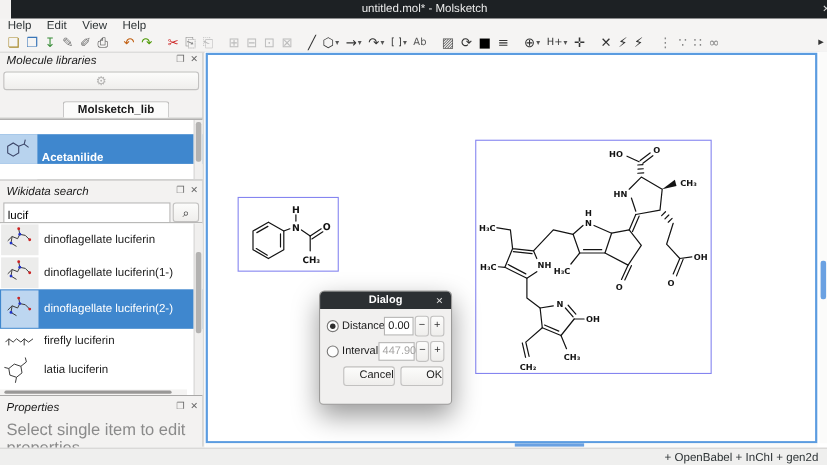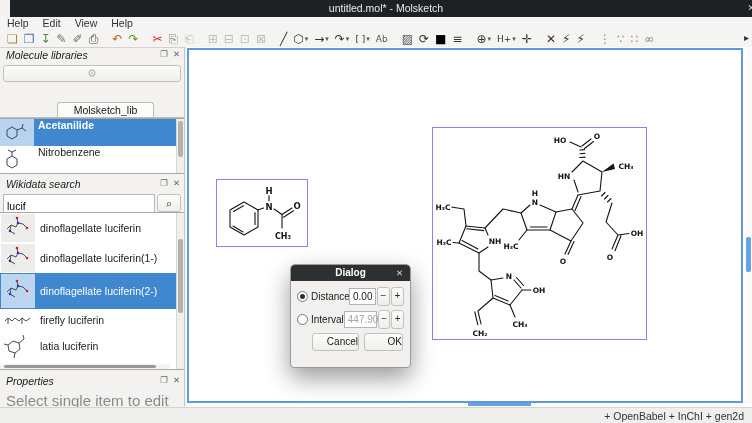--- a/index.html
+++ b/index.html
@@ -32,7 +32,7 @@
   .gtkbtn{background:linear-gradient(#fcfcfb,#efeeec);border:1px solid #c2c1c0;border-radius:3px;}
   .refreshbtn{margin:2px 3px 0 3px;height:15px;display:flex;align-items:center;justify-content:center;}
   .refreshbtn .gear{color:#b4b3b2;font-size:11px;font-family:"DejaVu Sans",sans-serif;}
-  .tabbar{margin-top:20px;height:15px;position:relative;border-bottom:1px solid #bdbcbb;}
+  .tabbar{margin-top:10px;height:15px;position:relative;border-bottom:1px solid #bdbcbb;font-weight:bold;}
   .tab{position:absolute;left:57px;bottom:0;width:95px;height:14px;background:#fbfbfa;
        border:1px solid #bdbcbb;border-bottom:none;border-radius:3px 3px 0 0;
        text-align:center;line-height:14px;font-size:10.5px;color:#1a1a1a;}

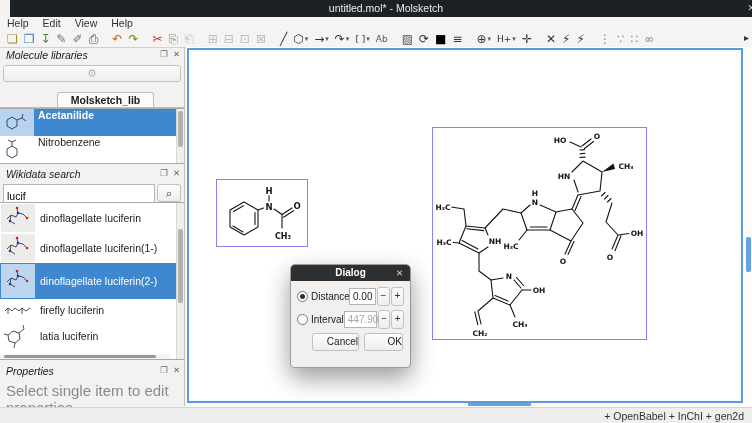--- a/index.html
+++ b/index.html
@@ -38,7 +38,7 @@
        text-align:center;line-height:14px;font-size:10.5px;color:#1a1a1a;}
   .liblist{position:relative;margin:0 0 0 0;height:54px;background:#fff;border:1px solid #a9a8a7;
            border-left:none;border-right:none;overflow:hidden;}
-  .libitem{height:27px;display:flex;align-items:flex-start;background:#fff;}
+  .libitem{height:27px;display:flex;align-items:flex-end;background:#fff;margin-top:13px;}
   .libitem .thumbwrap{width:34px;height:27px;display:flex;align-items:center;justify-content:center;background:#fff;}
   .libitem .llabel{font-size:10.5px;color:#222;margin-left:4px;}
   .libitem.sel{background:#3f87ce;}

